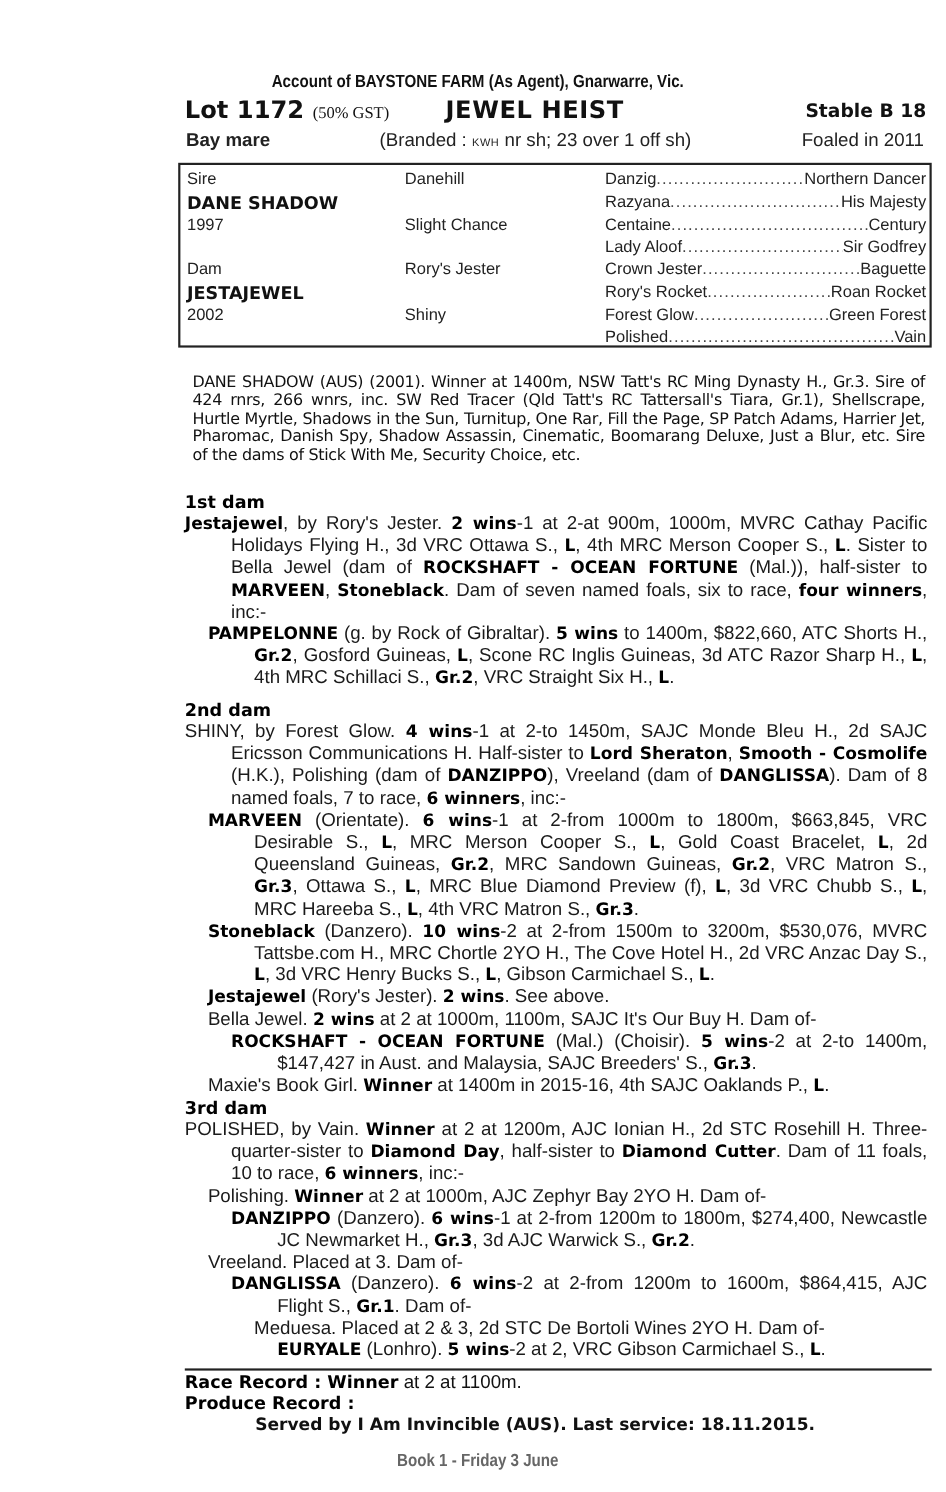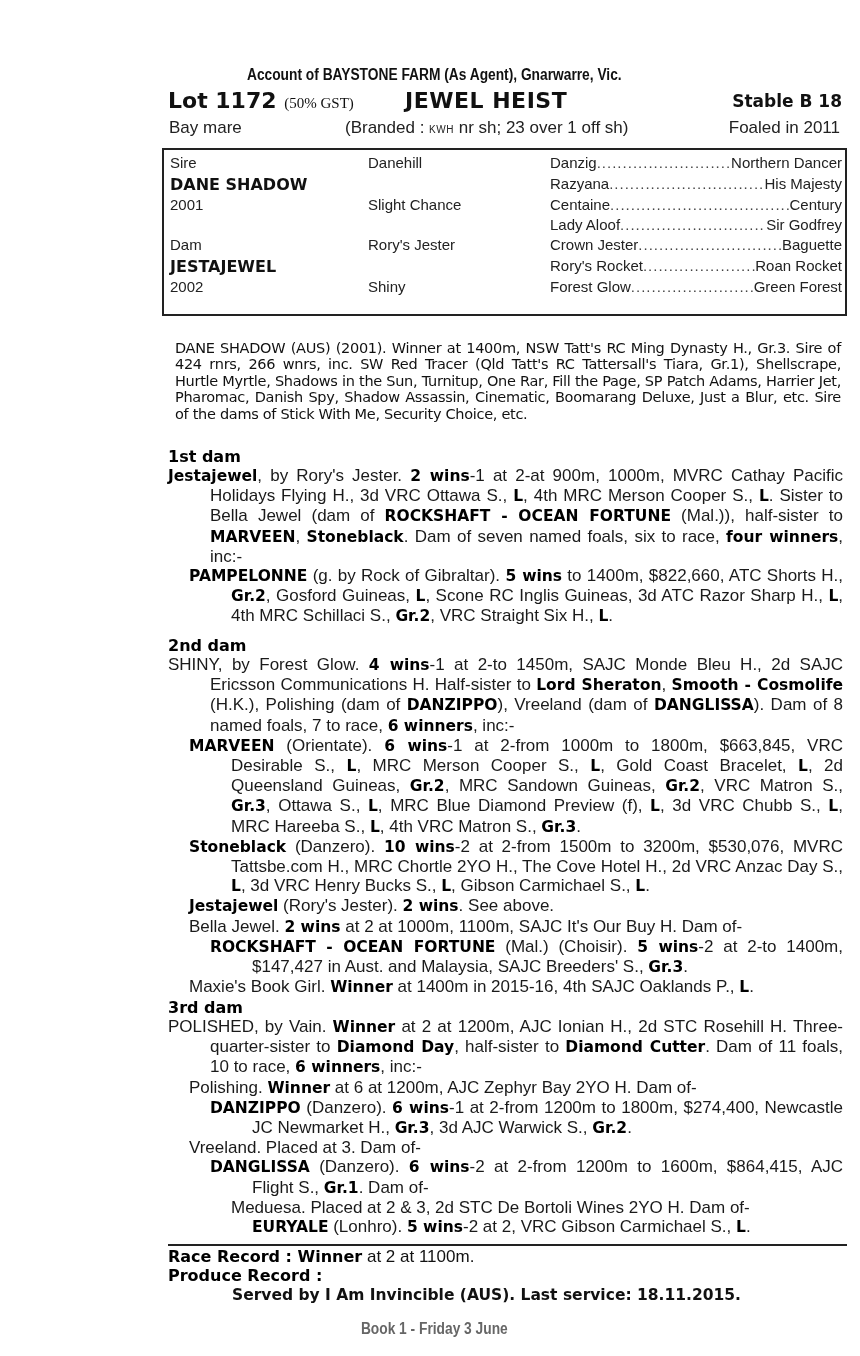--- a/index.html
+++ b/index.html
@@ -13,7 +13,7 @@
   .horse { position:absolute; left:237px; top:0; font-family:"DejaVu Sans", sans-serif; font-weight:bold; font-size:22px; letter-spacing:0.5px; }
   .stable { position:absolute; right:0; top:3px; font-family:"DejaVu Sans", sans-serif; font-weight:bold; font-size:17px; }
   .subline { position:absolute; top:118px; left:168px; width:674px; height:22px; font-size:17px; color:#222; }
-  .subline .sex { position:absolute; left:1px; top:0; }
+  .subline .sex { position:absolute; left:1px; top:0;font-weight:bold; }
   .subline .brand { position:absolute; left:177px; top:0; }
   .subline .brand .mark { font-size:10px; letter-spacing:0.5px; }
   .subline .foaled { position:absolute; right:2px; top:0; }

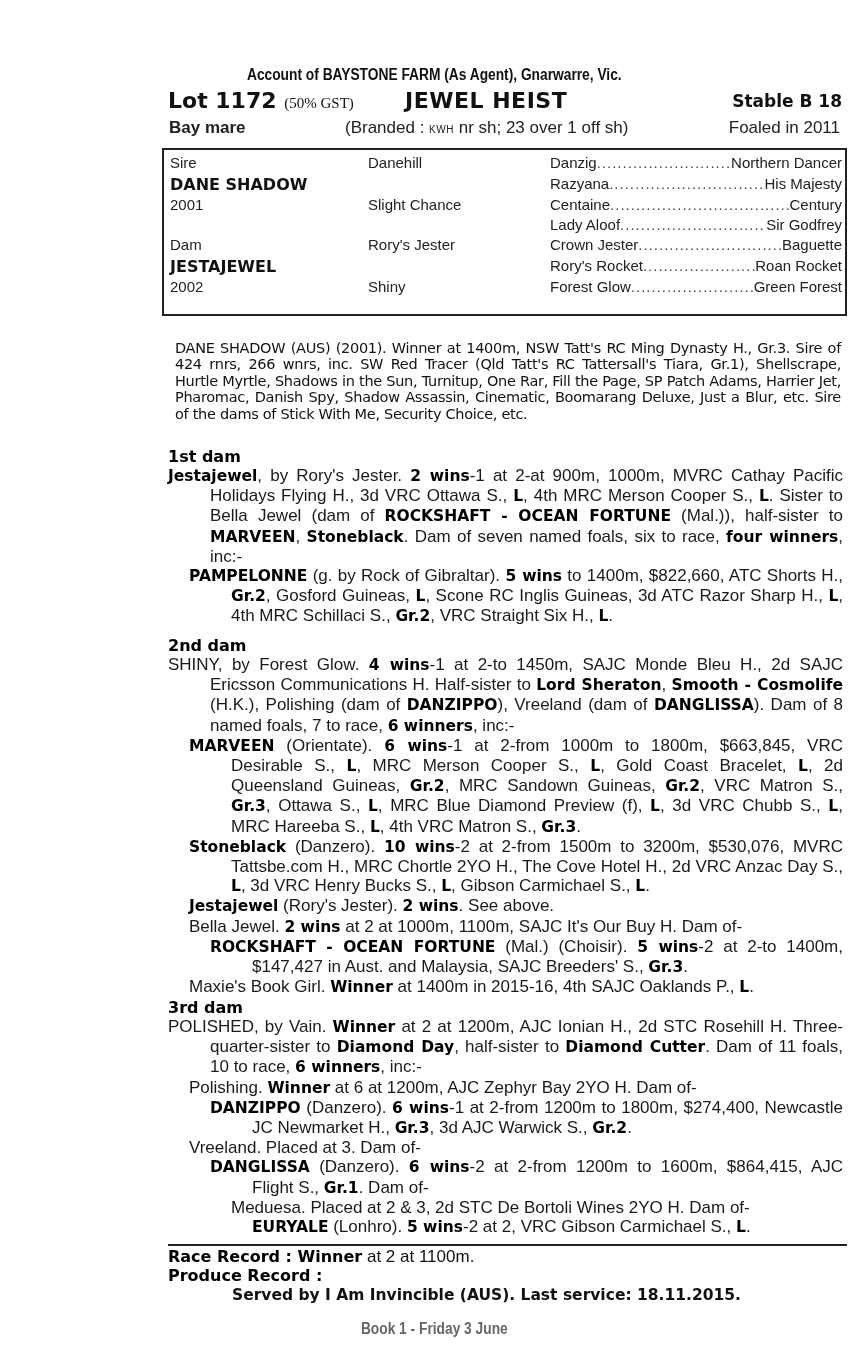--- a/index.html
+++ b/index.html
@@ -65,7 +65,7 @@
   <div class="ped">
     <span class="cell" style="left:6px;top:4px;">Sire</span>
     <span class="cell big" style="left:6px;top:25px;">DANE SHADOW</span>
-    <span class="cell" style="left:6px;top:46px;">2001</span>
+    <span class="cell" style="left:6px;top:46px;">1997</span>
     <span class="cell" style="left:6px;top:86px;">Dam</span>
     <span class="cell big" style="left:6px;top:107px;">JESTAJEWEL</span>
     <span class="cell" style="left:6px;top:128px;">2002</span>

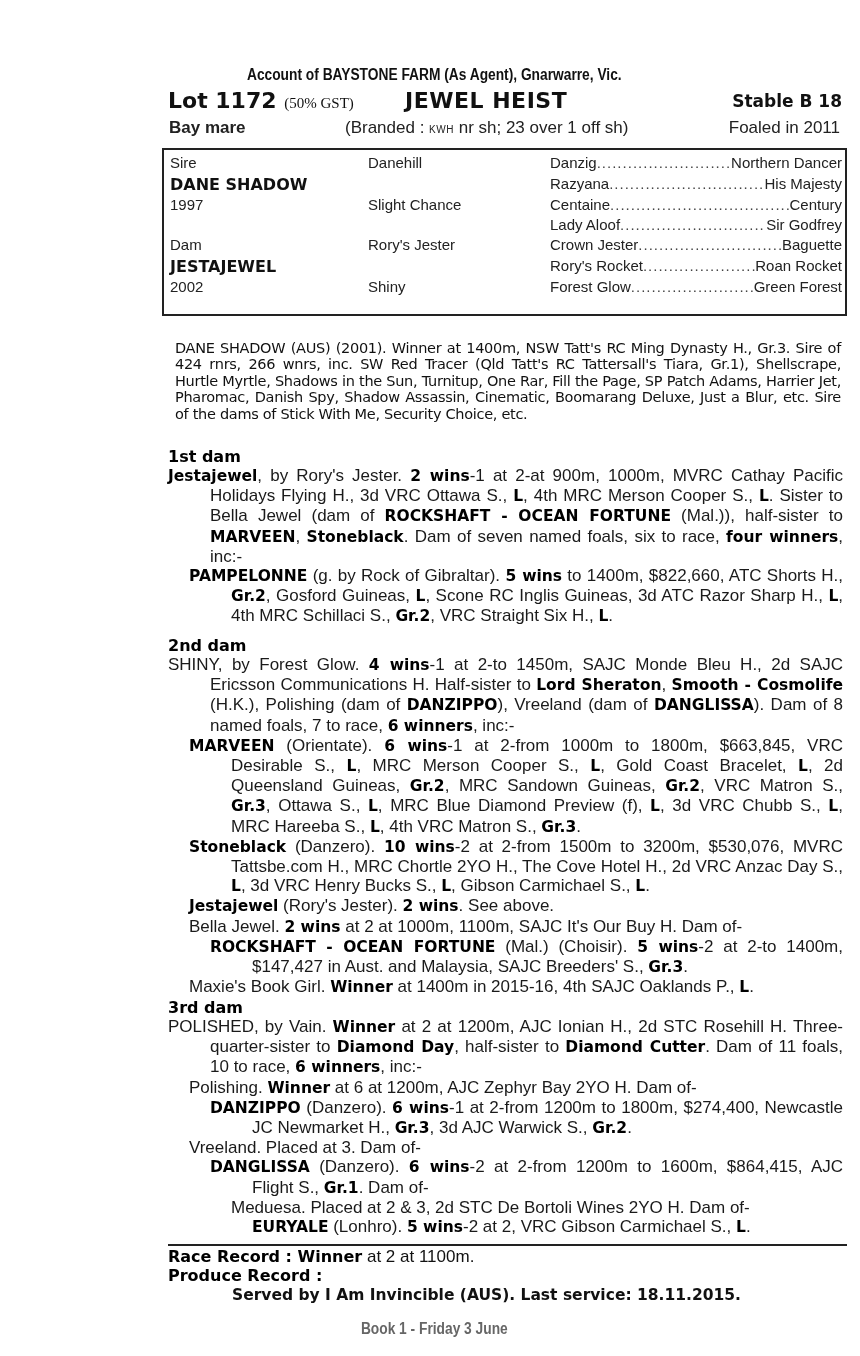--- a/index.html
+++ b/index.html
@@ -110,6 +110,11 @@
         <span class="dots"></span>
         <span>Green Forest</span>
       </div>
+    <div class="g3" style="top:148px;">
+        <span>Polished</span>
+        <span class="dots"></span>
+        <span>Vain</span>
+      </div>
   </div>
 
   <p class="sireblurb">DANE SHADOW (AUS) (2001). Winner at 1400m, NSW Tatt's RC Ming Dynasty H., Gr.3. Sire of 424 rnrs, 266 wnrs, inc. SW Red Tracer (Qld Tatt's RC Tattersall's Tiara, Gr.1), Shellscrape, Hurtle Myrtle, Shadows in the Sun, Turnitup, One Rar, Fill the Page, SP Patch Adams, Harrier Jet, Pharomac, Danish Spy, Shadow Assassin, Cinematic, Boomarang Deluxe, Just a Blur, etc. Sire of the dams of Stick With Me, Security Choice, etc.</p>

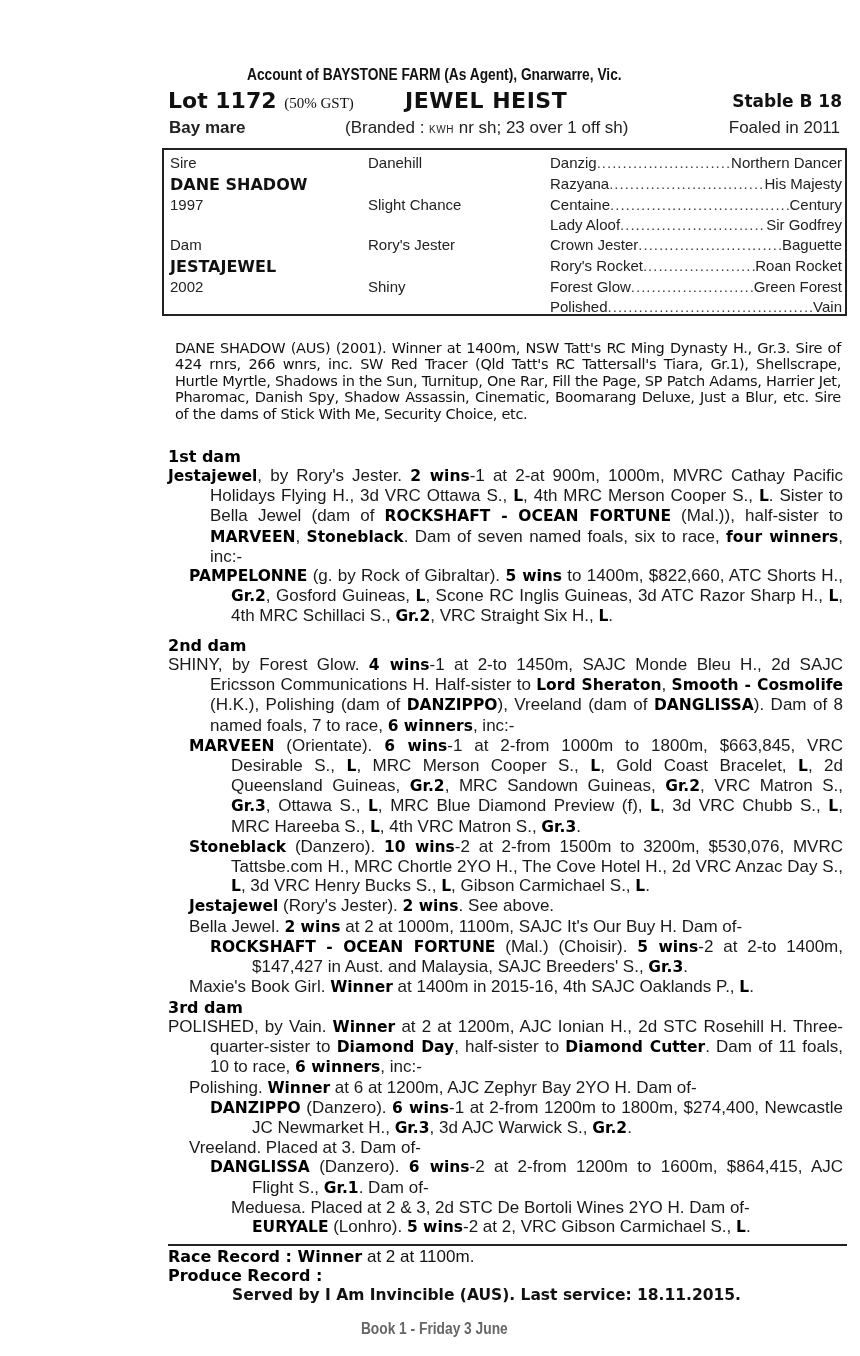--- a/index.html
+++ b/index.html
@@ -142,7 +142,7 @@
     <p class="sec">3rd dam</p>
     <p class="h0"><span>POLISHED, by Vain. </span><span class="b">Winner</span><span> at 2 at 1200m, AJC Ionian H., 2d STC Rosehill H. Three-quarter-sister to </span><span class="b">Diamond Day</span><span>, half-sister to </span><span class="b">Diamond Cutter</span><span>. Dam of 11 foals, 10 to race, </span><span class="b">6 winners</span><span>, inc:-</span></p>
     <div>
-        <p class="h1"><span>Polishing. </span><span class="b">Winner</span><span> at 6 at 1200m, AJC Zephyr Bay 2YO H. Dam of-</span></p>
+        <p class="h1"><span>Polishing. </span><span class="b">Winner</span><span> at 2 at 1000m, AJC Zephyr Bay 2YO H. Dam of-</span></p>
         <p class="h2"><span class="b">DANZIPPO</span><span> (Danzero). </span><span class="b">6 wins</span><span>-1 at 2-from 1200m to 1800m, $274,400, Newcastle JC Newmarket H., </span><span class="b">Gr.3</span><span>, 3d AJC Warwick S., </span><span class="b">Gr.2</span><span>.</span></p>
         <p class="h1"><span>Vreeland. Placed at 3. Dam of-</span></p>
         <p class="h2"><span class="b">DANGLISSA</span><span> (Danzero). </span><span class="b">6 wins</span><span>-2 at 2-from 1200m to 1600m, $864,415, AJC Flight S., </span><span class="b">Gr.1</span><span>. Dam of-</span></p>

